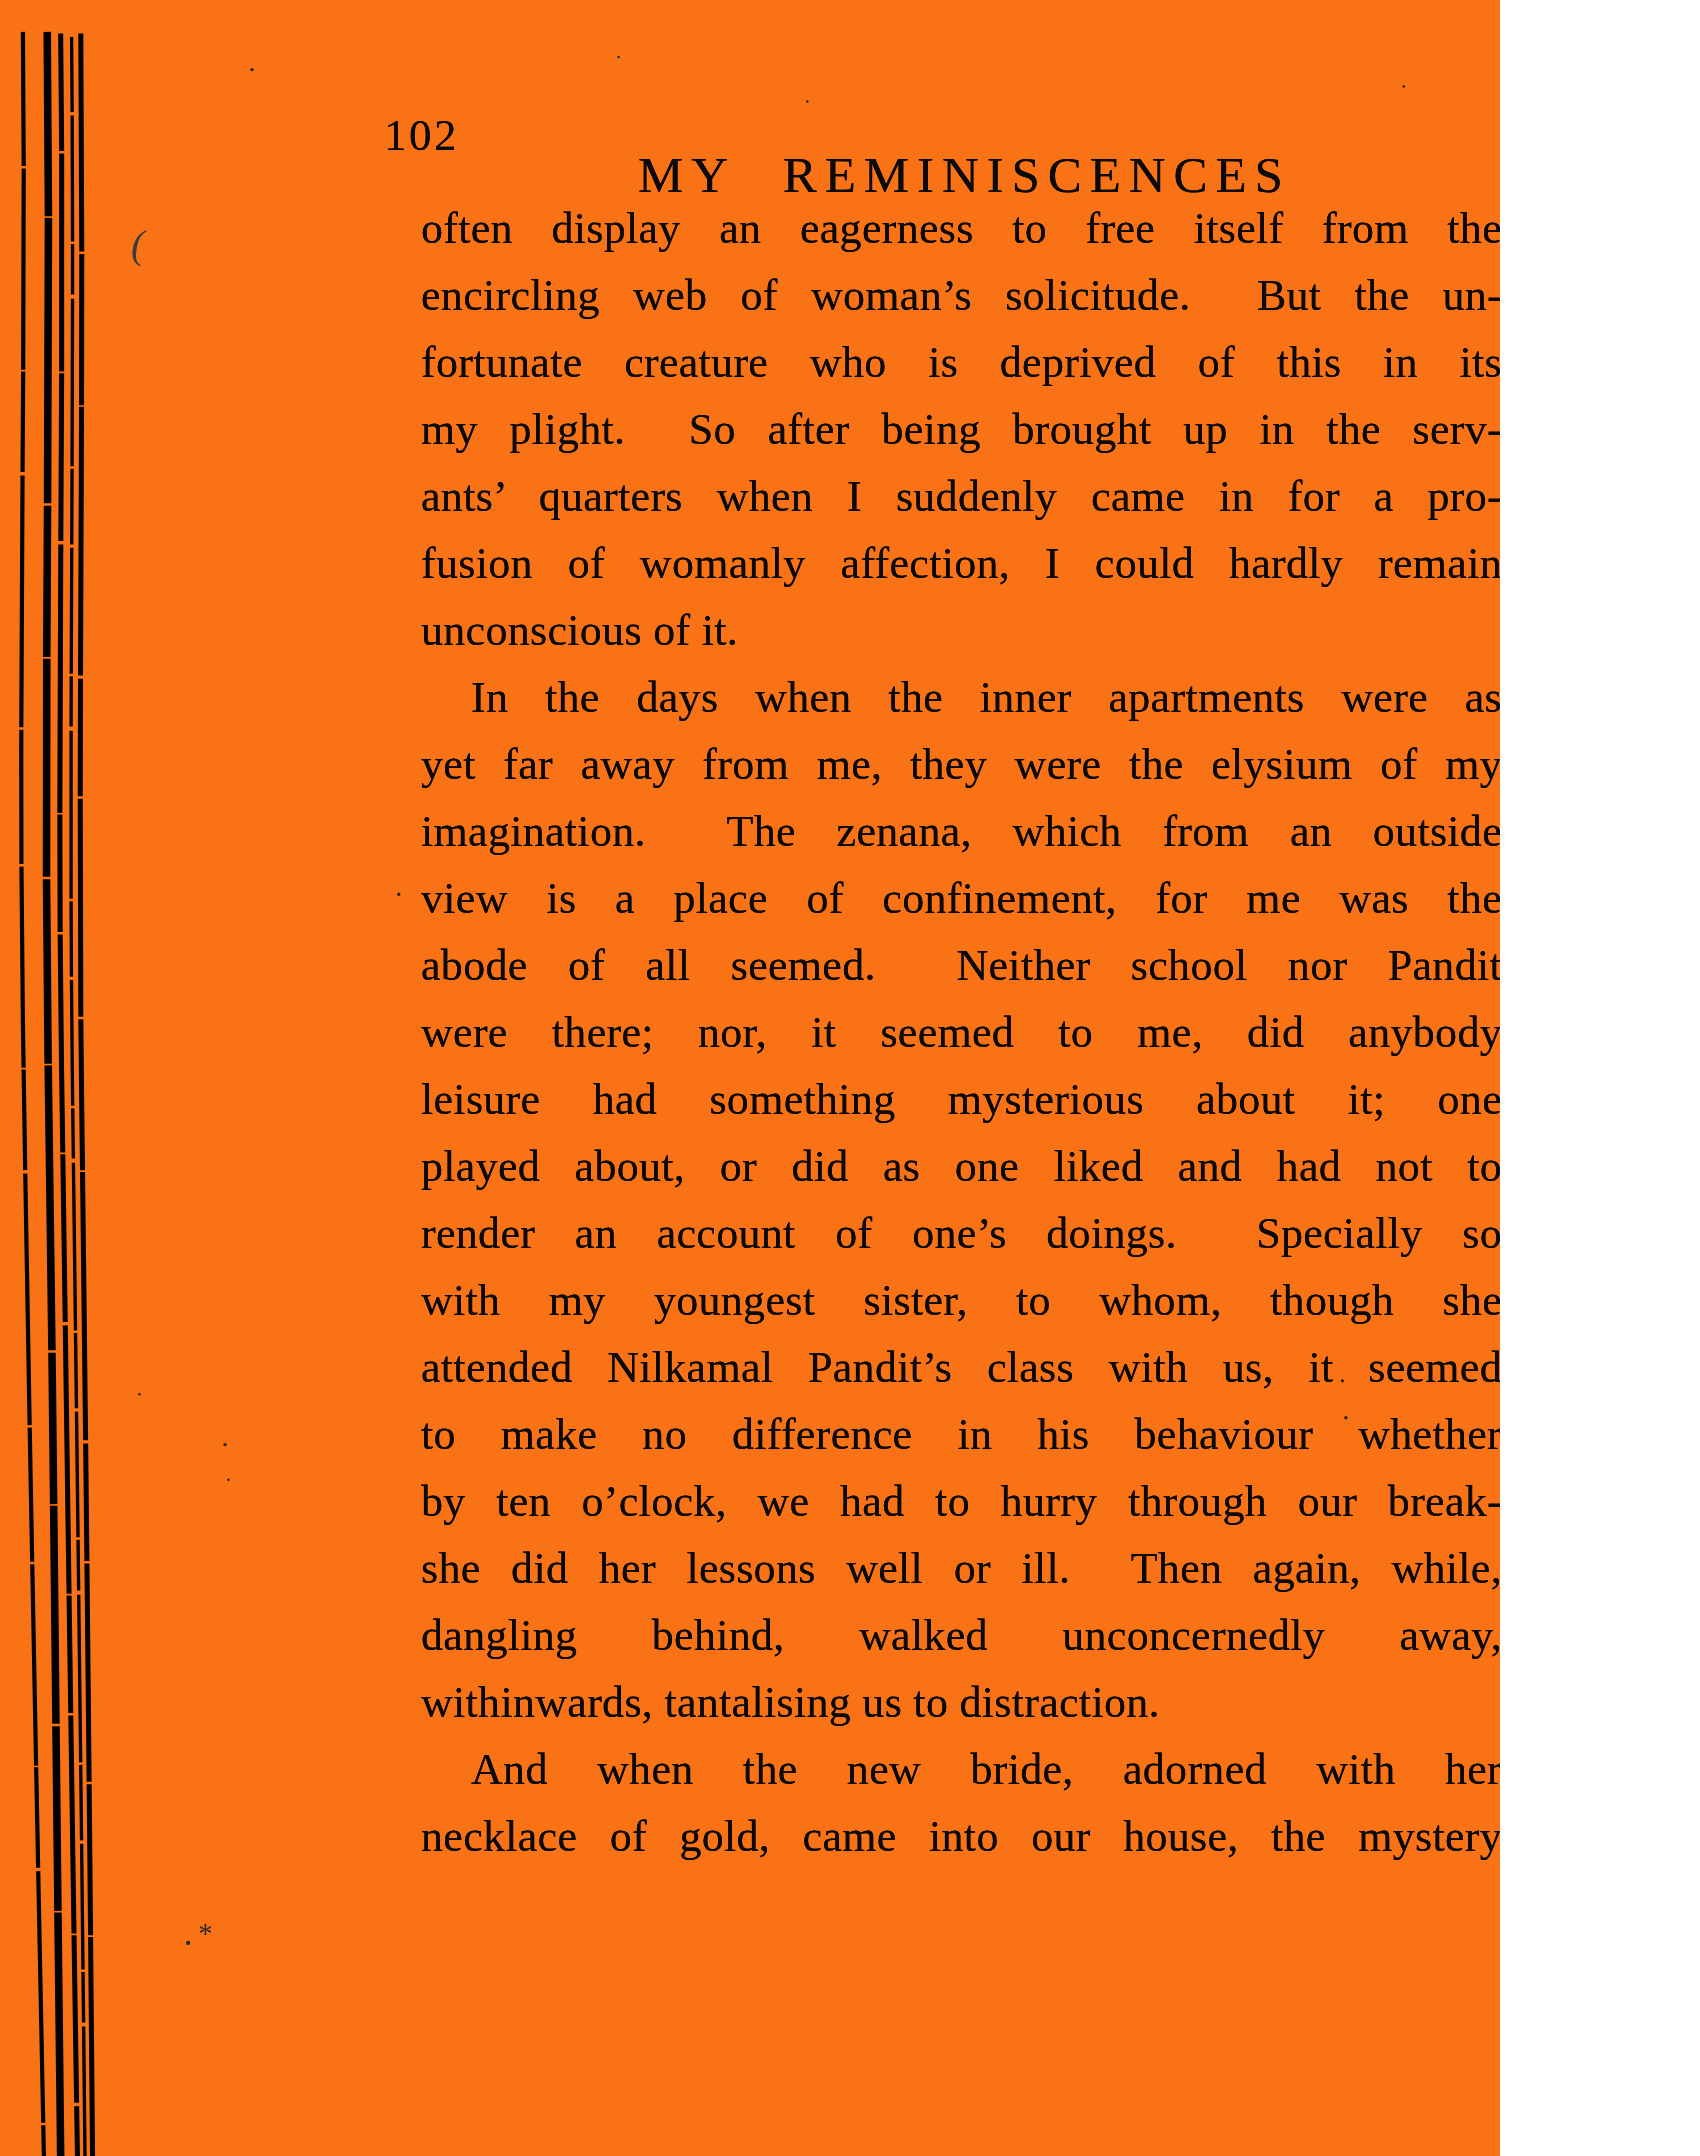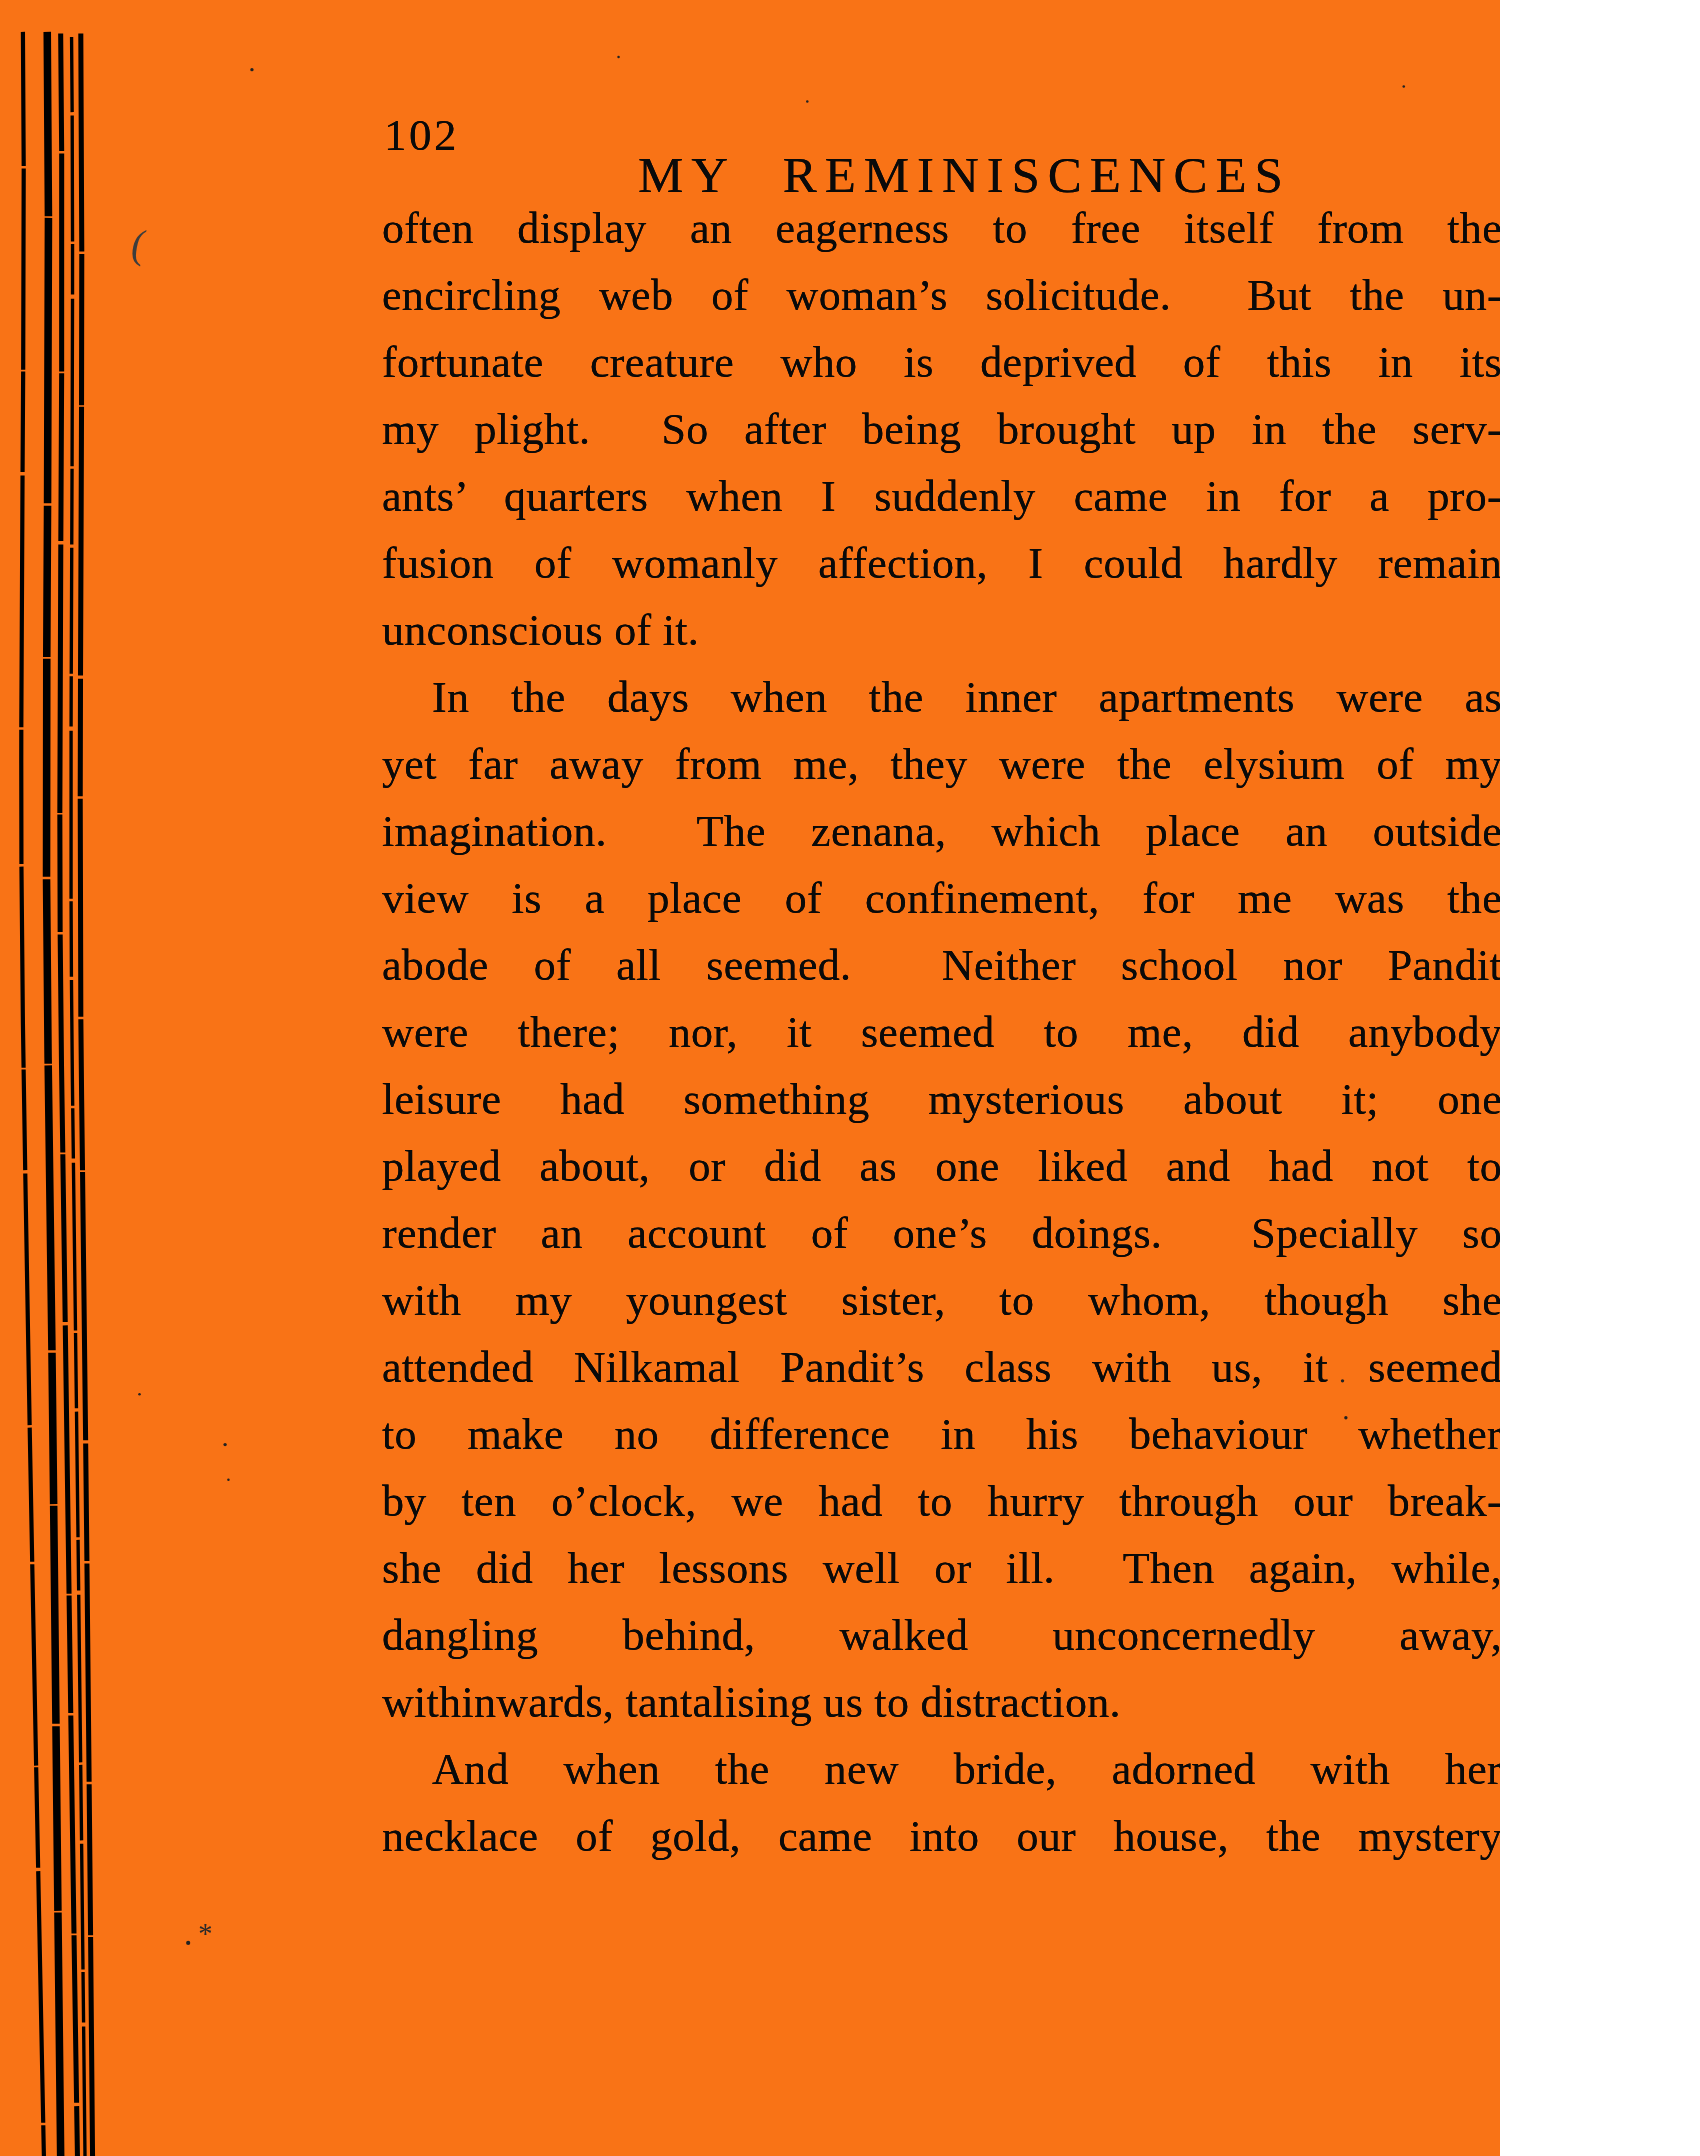--- a/index.html
+++ b/index.html
@@ -37,6 +37,7 @@
     white-space:pre-wrap;
     overflow:hidden;
     text-shadow:0 0 0.6px currentColor;
+    margin-left:39px;
   }
   .line.j{text-align:justify;text-align-last:justify;}
   .line.ind{padding-left:50px;}

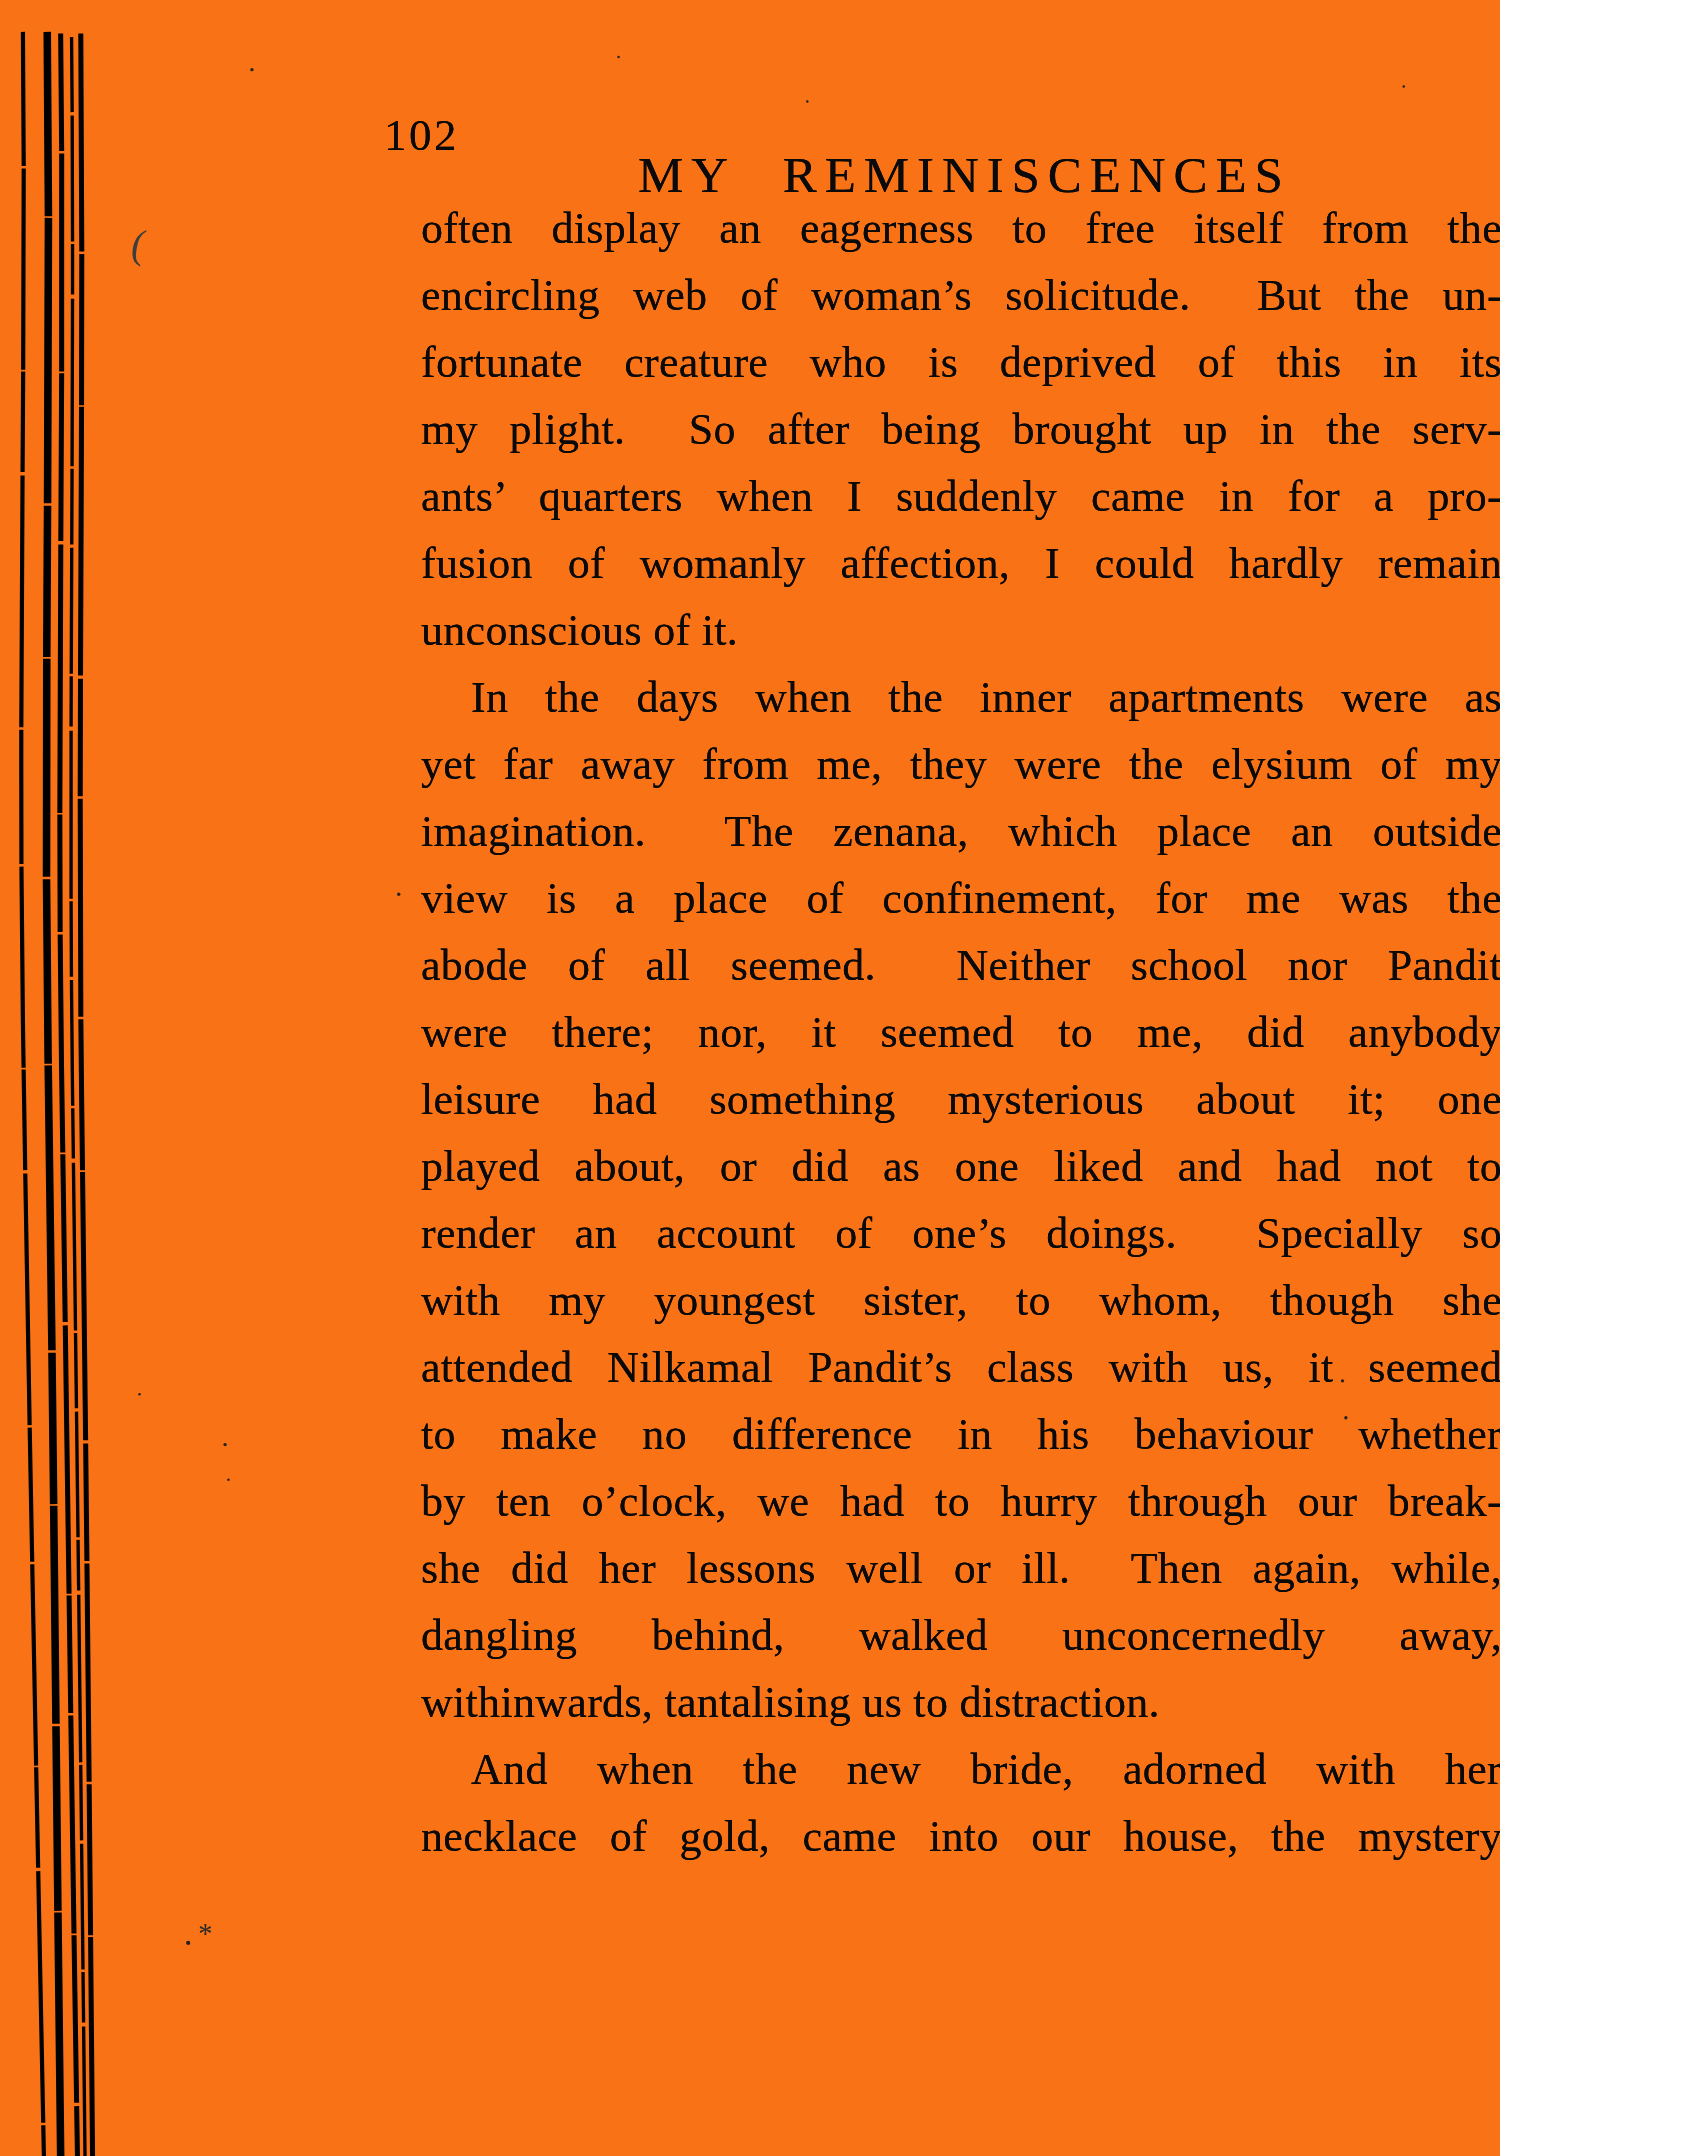--- a/index.html
+++ b/index.html
@@ -63,7 +63,7 @@
       <div class="line">unconscious of it.</div>
       <div class="line j ind">In the days when the inner apartments were as</div>
       <div class="line j">yet far away from me, they were the elysium of my</div>
-      <div class="line j">imagination.  The zenana, which place an outside</div>
+      <div class="line j">imagination.  The zenana, which from an outside</div>
       <div class="line j">view is a place of confinement, for me was the</div>
       <div class="line j">abode of all seemed.  Neither school nor Pandit</div>
       <div class="line j">were there; nor, it seemed to me, did anybody</div>

